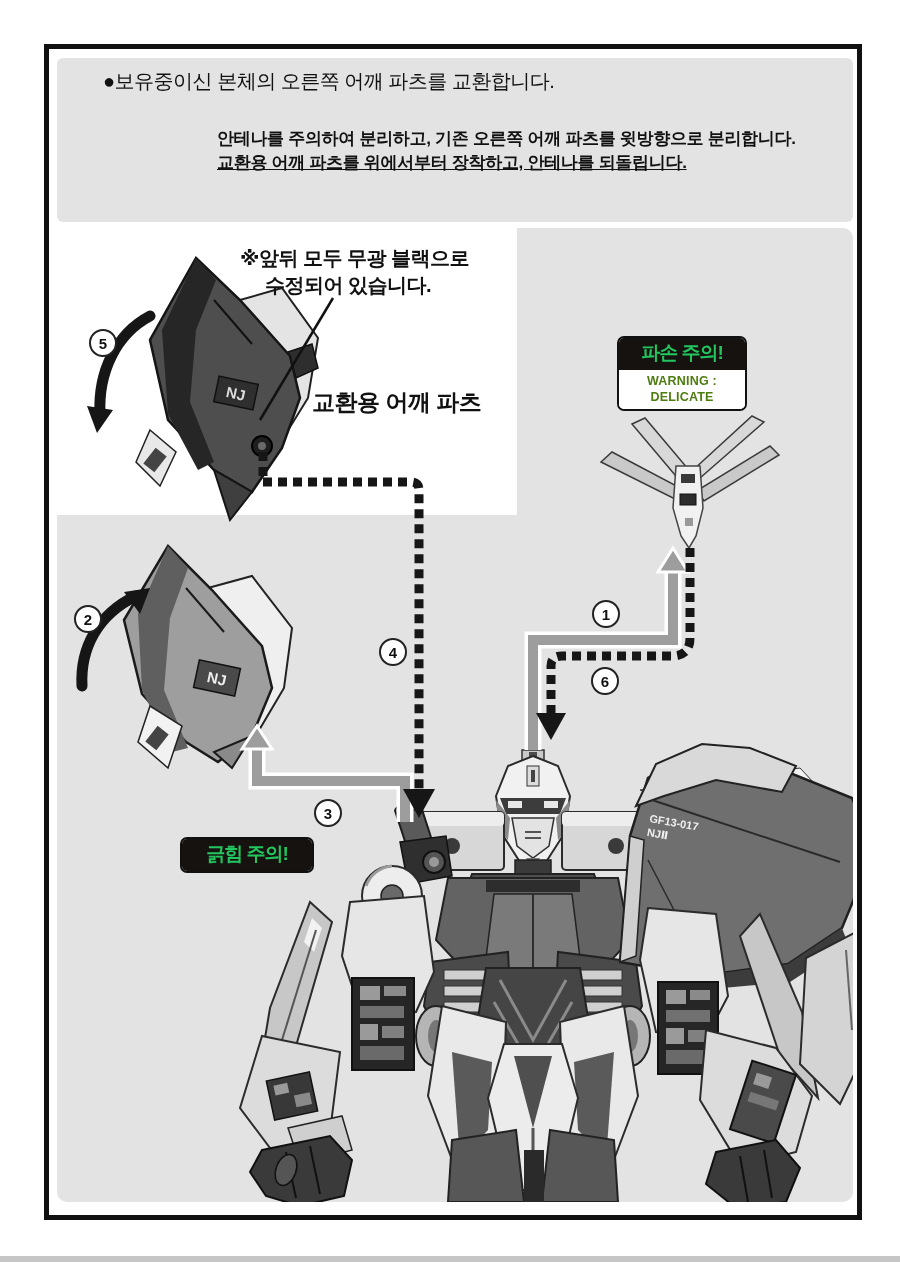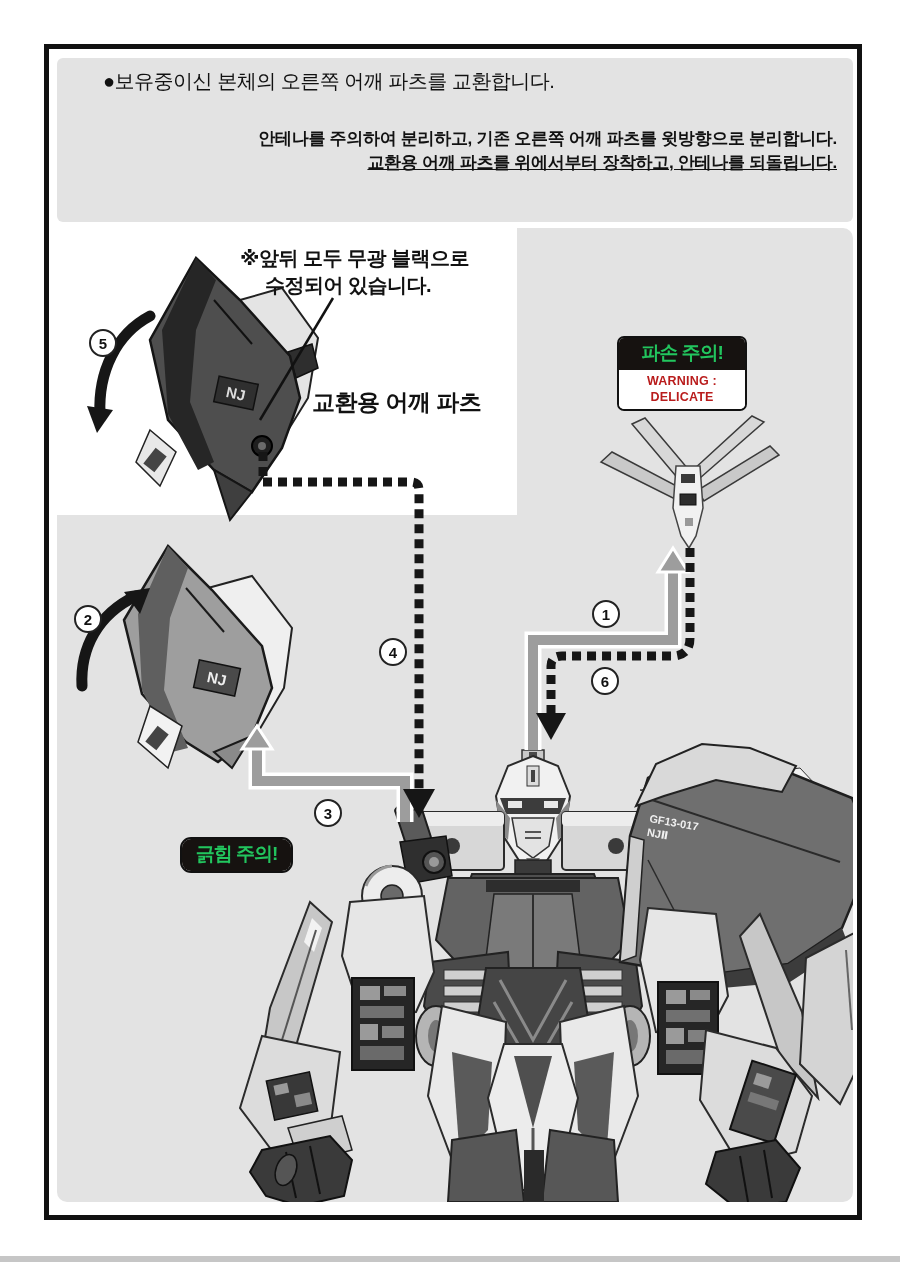--- a/index.html
+++ b/index.html
@@ -16,7 +16,7 @@
   .footer-bar{left:0;top:1256px;width:900px;height:6px;background:#c6c6c6;}
   
   .title{left:71px;top:68px;width:740px;font-size:20px;font-weight:normal;letter-spacing:-0.5px;margin-left:32px;}
-  .desc{left:217px;width:620px;font-size:17px;font-weight:bold;letter-spacing:-0.3px;text-align:right;}
+  .desc{left:217px;width:620px;font-size:17px;font-weight:bold;letter-spacing:-0.3px;}
   .desc1{top:127px;} .desc2{top:151px;text-decoration:underline;}
   .note{font-size:20px;font-weight:bold;letter-spacing:-0.5px;margin-left:12px;}
   .note1{left:228px;top:245px;} .note2{left:253px;top:272px;}

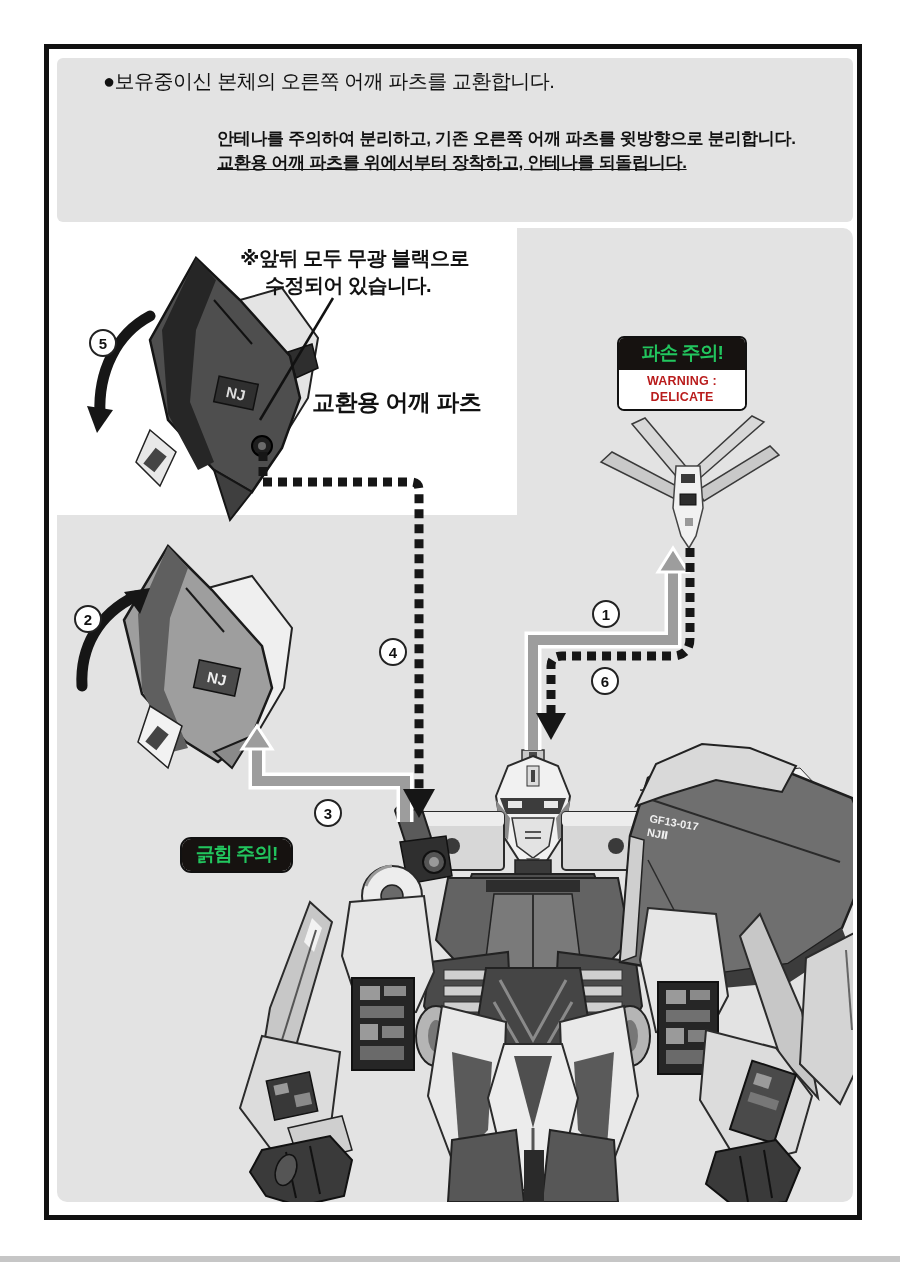--- a/index.html
+++ b/index.html
@@ -26,7 +26,7 @@
            text-align:center;box-sizing:border-box;}
   .warnbox .whead{background:#161210;color:#22c55e;font-weight:bold;font-size:19px;
                   letter-spacing:-1px;padding:2px 0 4px 0;}
-  .warnbox .wbody{background:#fff;color:#b91c1c;font-weight:bold;font-size:12.5px;
+  .warnbox .wbody{background:#fff;color:#4d7c0f;font-weight:bold;font-size:12.5px;
                   line-height:16px;padding:3px 2px 4px 2px;letter-spacing:0.2px;}
   .warn-delicate{left:617px;top:336px;width:130px;}
   .warn-rub{left:180px;top:837px;width:113px;border-radius:11px;}

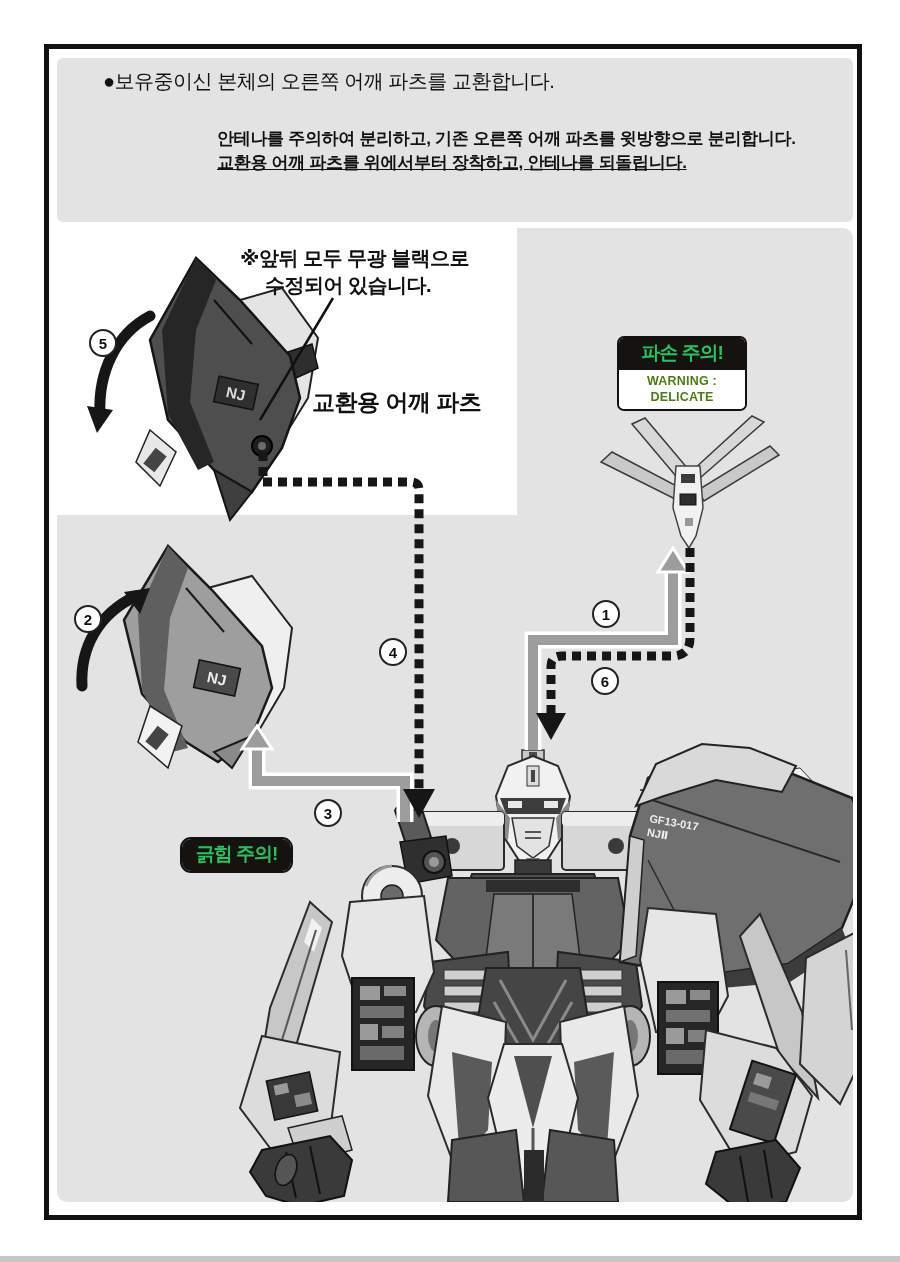--- a/index.html
+++ b/index.html
@@ -29,7 +29,7 @@
   .warnbox .wbody{background:#fff;color:#4d7c0f;font-weight:bold;font-size:12.5px;
                   line-height:16px;padding:3px 2px 4px 2px;letter-spacing:0.2px;}
   .warn-delicate{left:617px;top:336px;width:130px;}
-  .warn-rub{left:180px;top:837px;width:113px;border-radius:11px;}
+  .warn-rub{left:180px;top:837px;width:134px;}
   
   .step{width:24px;height:24px;border:2px solid #222;border-radius:50%;background:#fff;
         font-size:15px;font-weight:600;display:flex;align-items:center;justify-content:center;}

